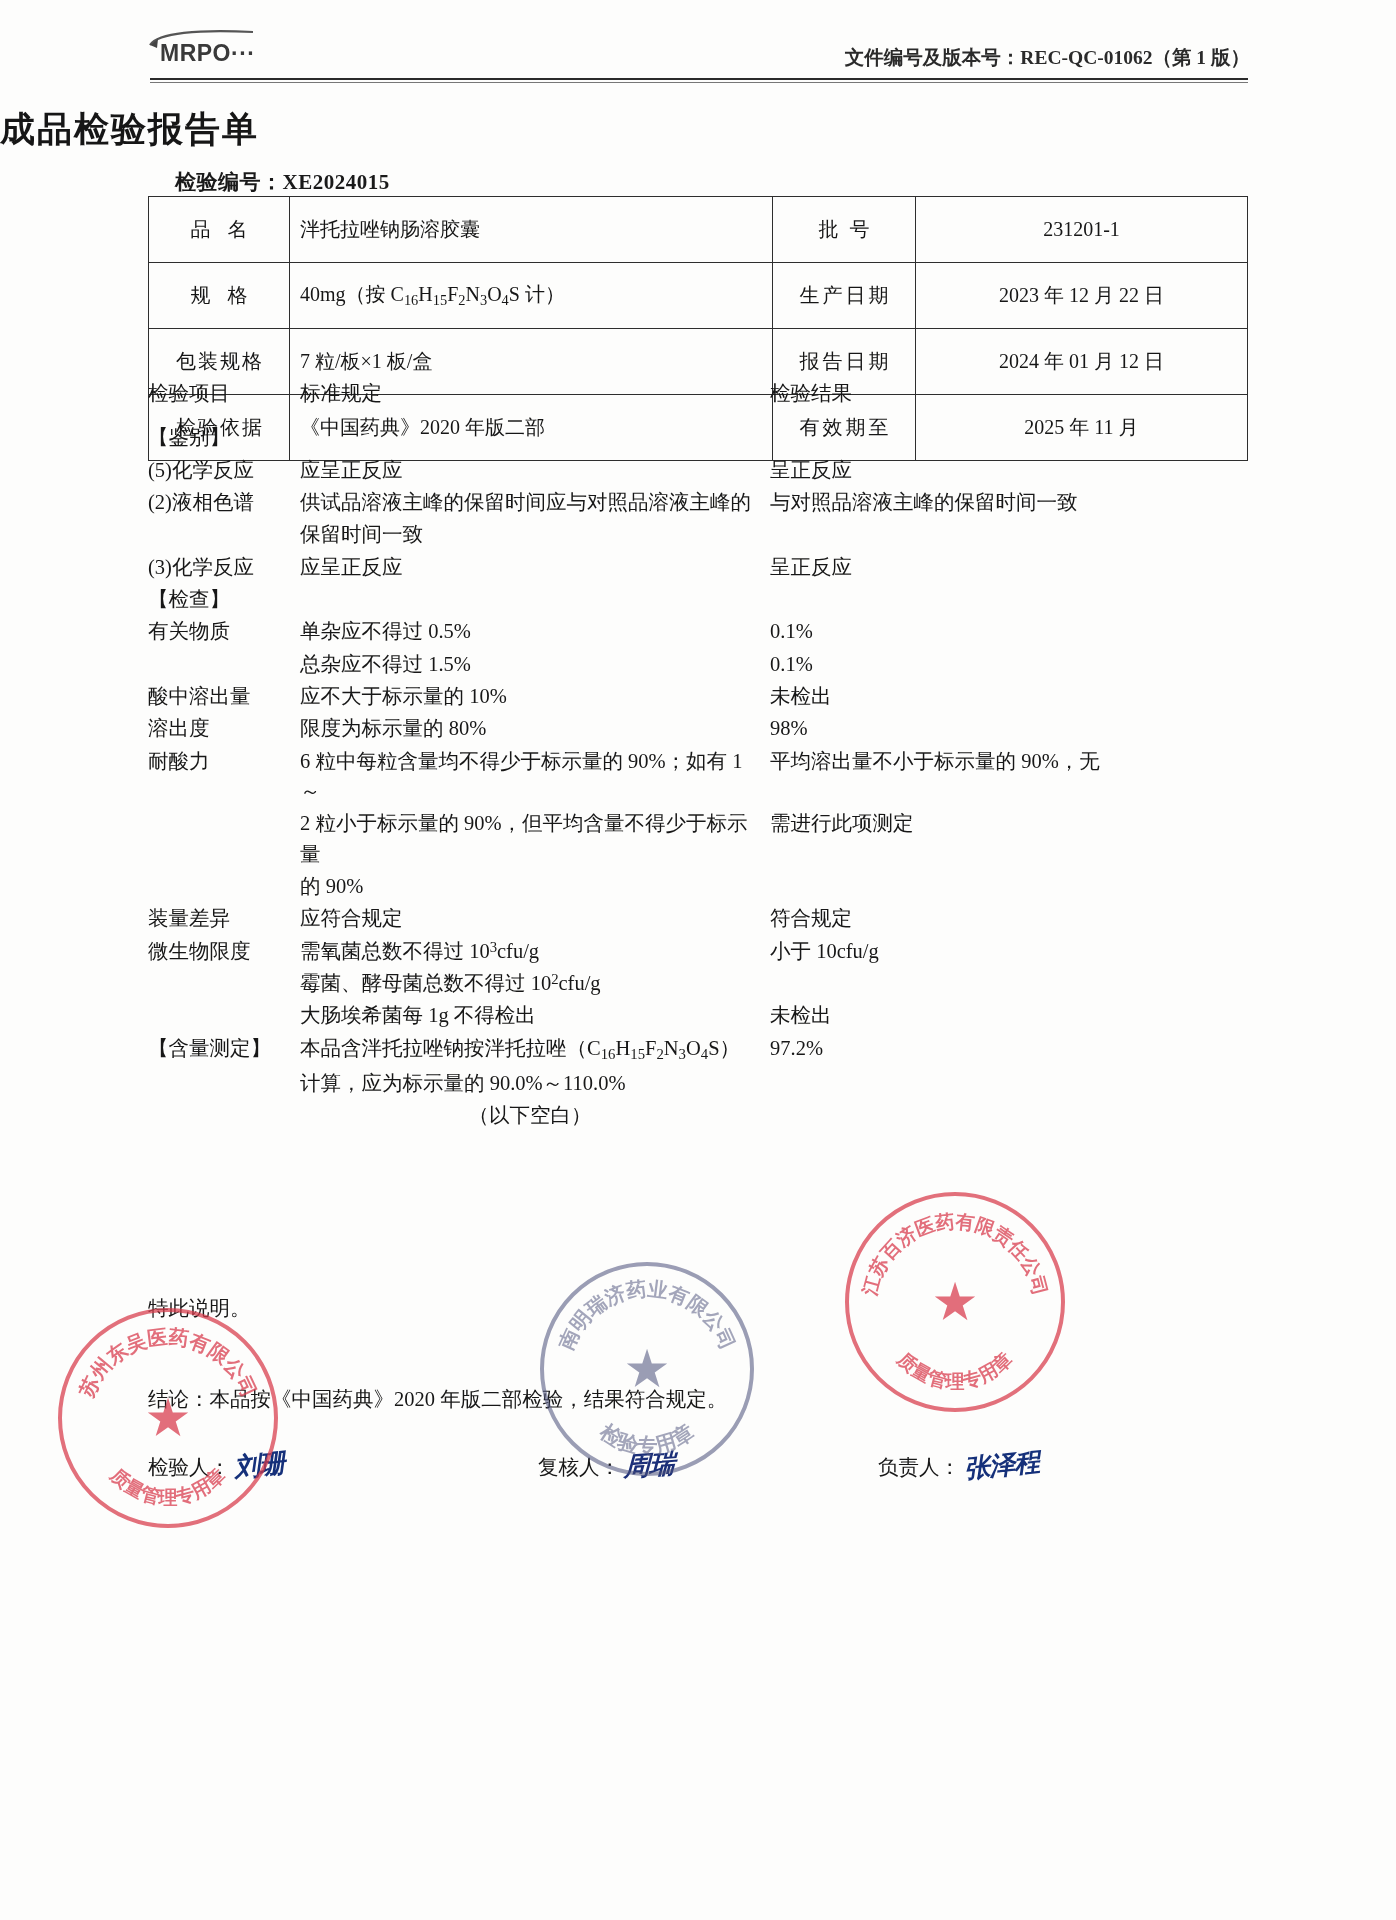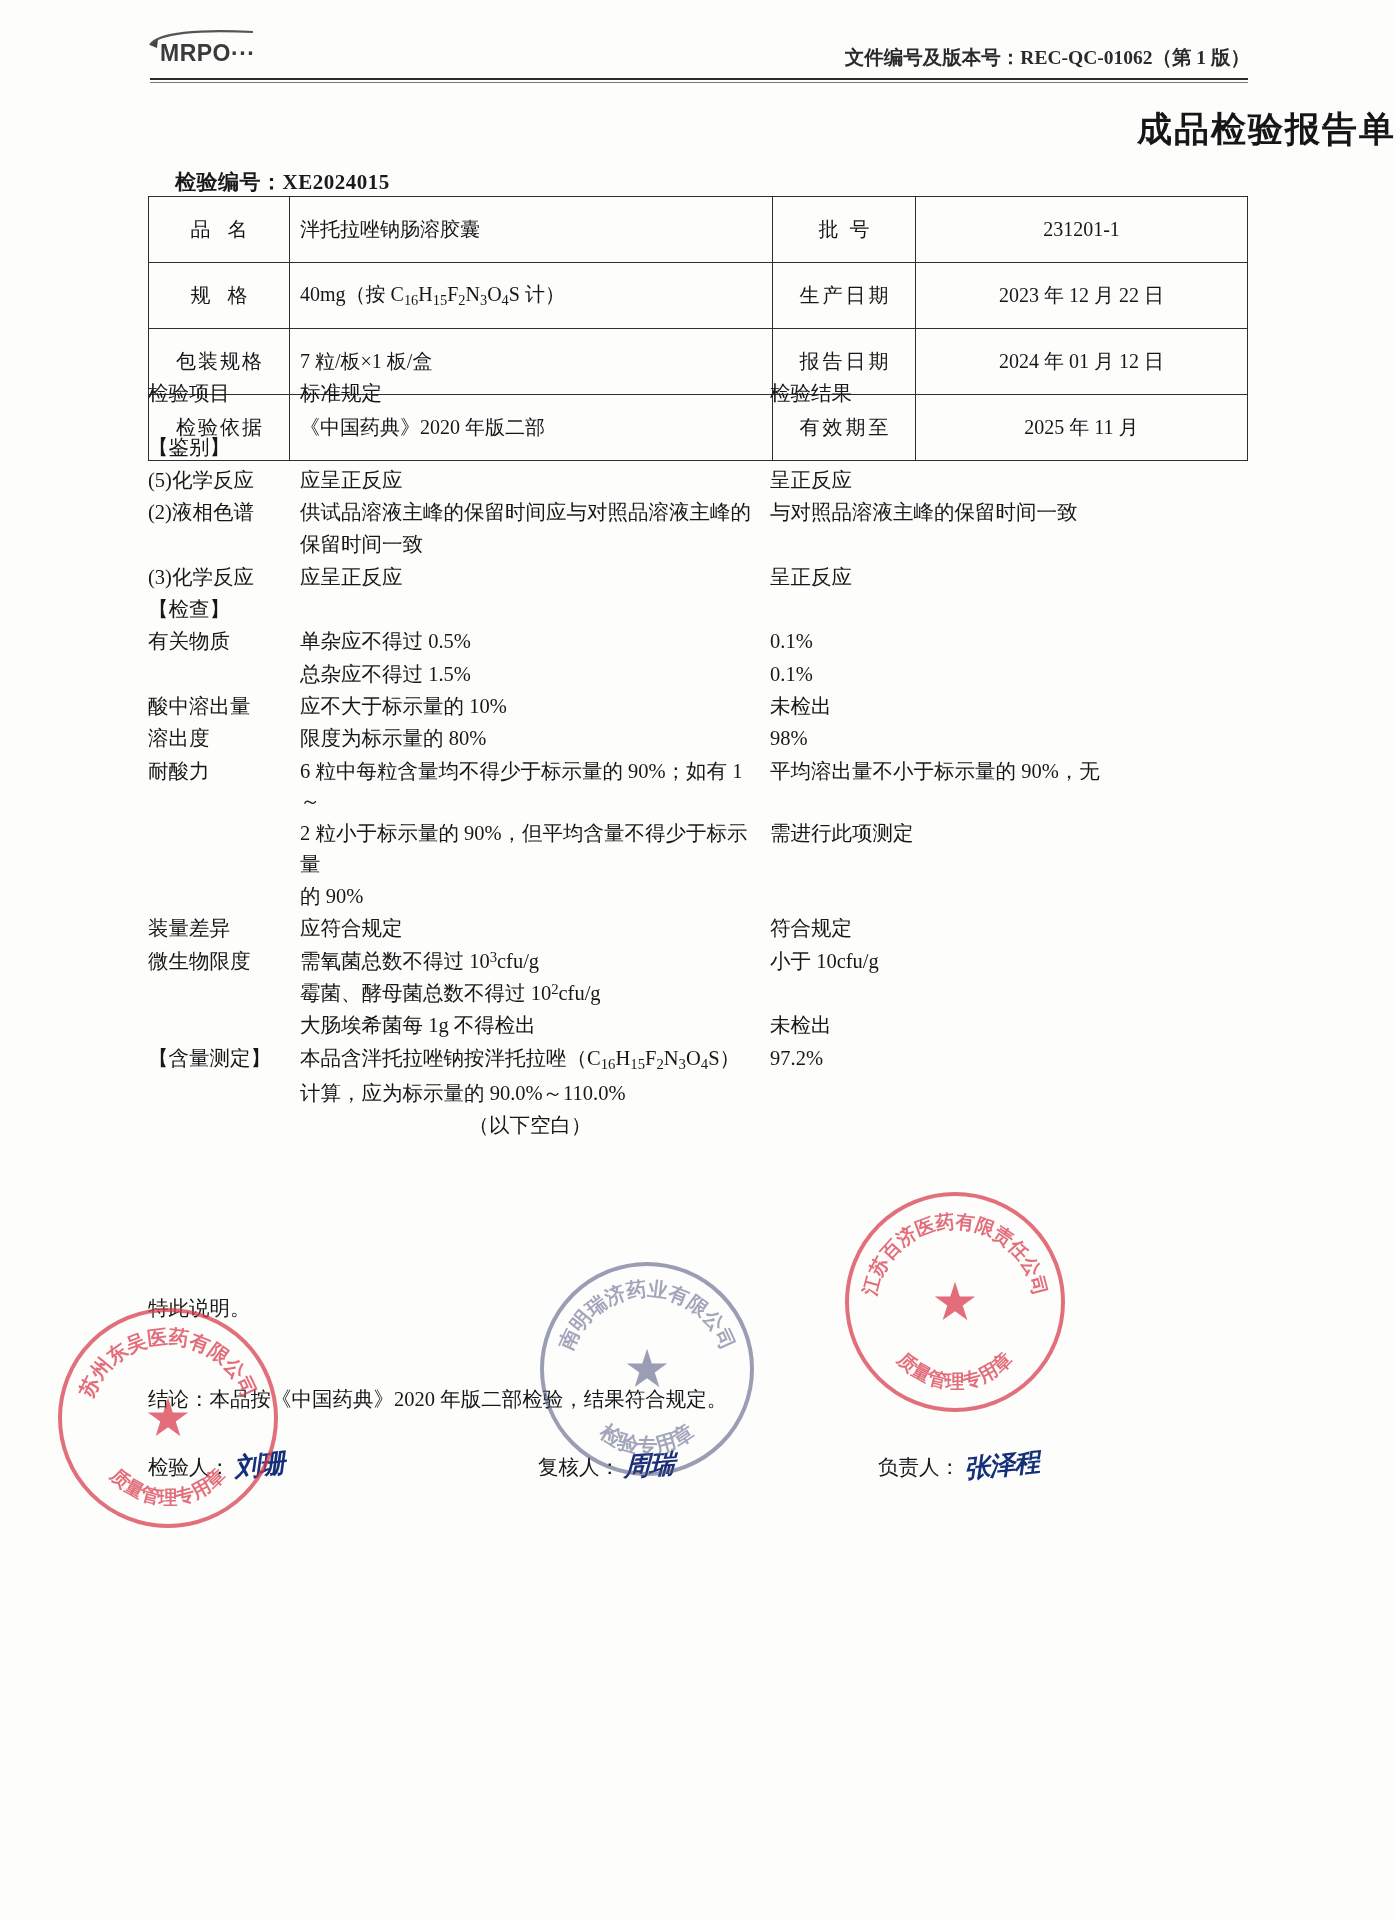--- a/index.html
+++ b/index.html
@@ -43,7 +43,7 @@
   
   .title{
     position:absolute;left:0;right:0;top:106px;
-    text-align:right;
+    text-align:left;
     font-family:"Liberation Sans","DejaVu Sans",sans-serif;
     font-size:35px;font-weight:700;letter-spacing:2px;color:#161616;
   }

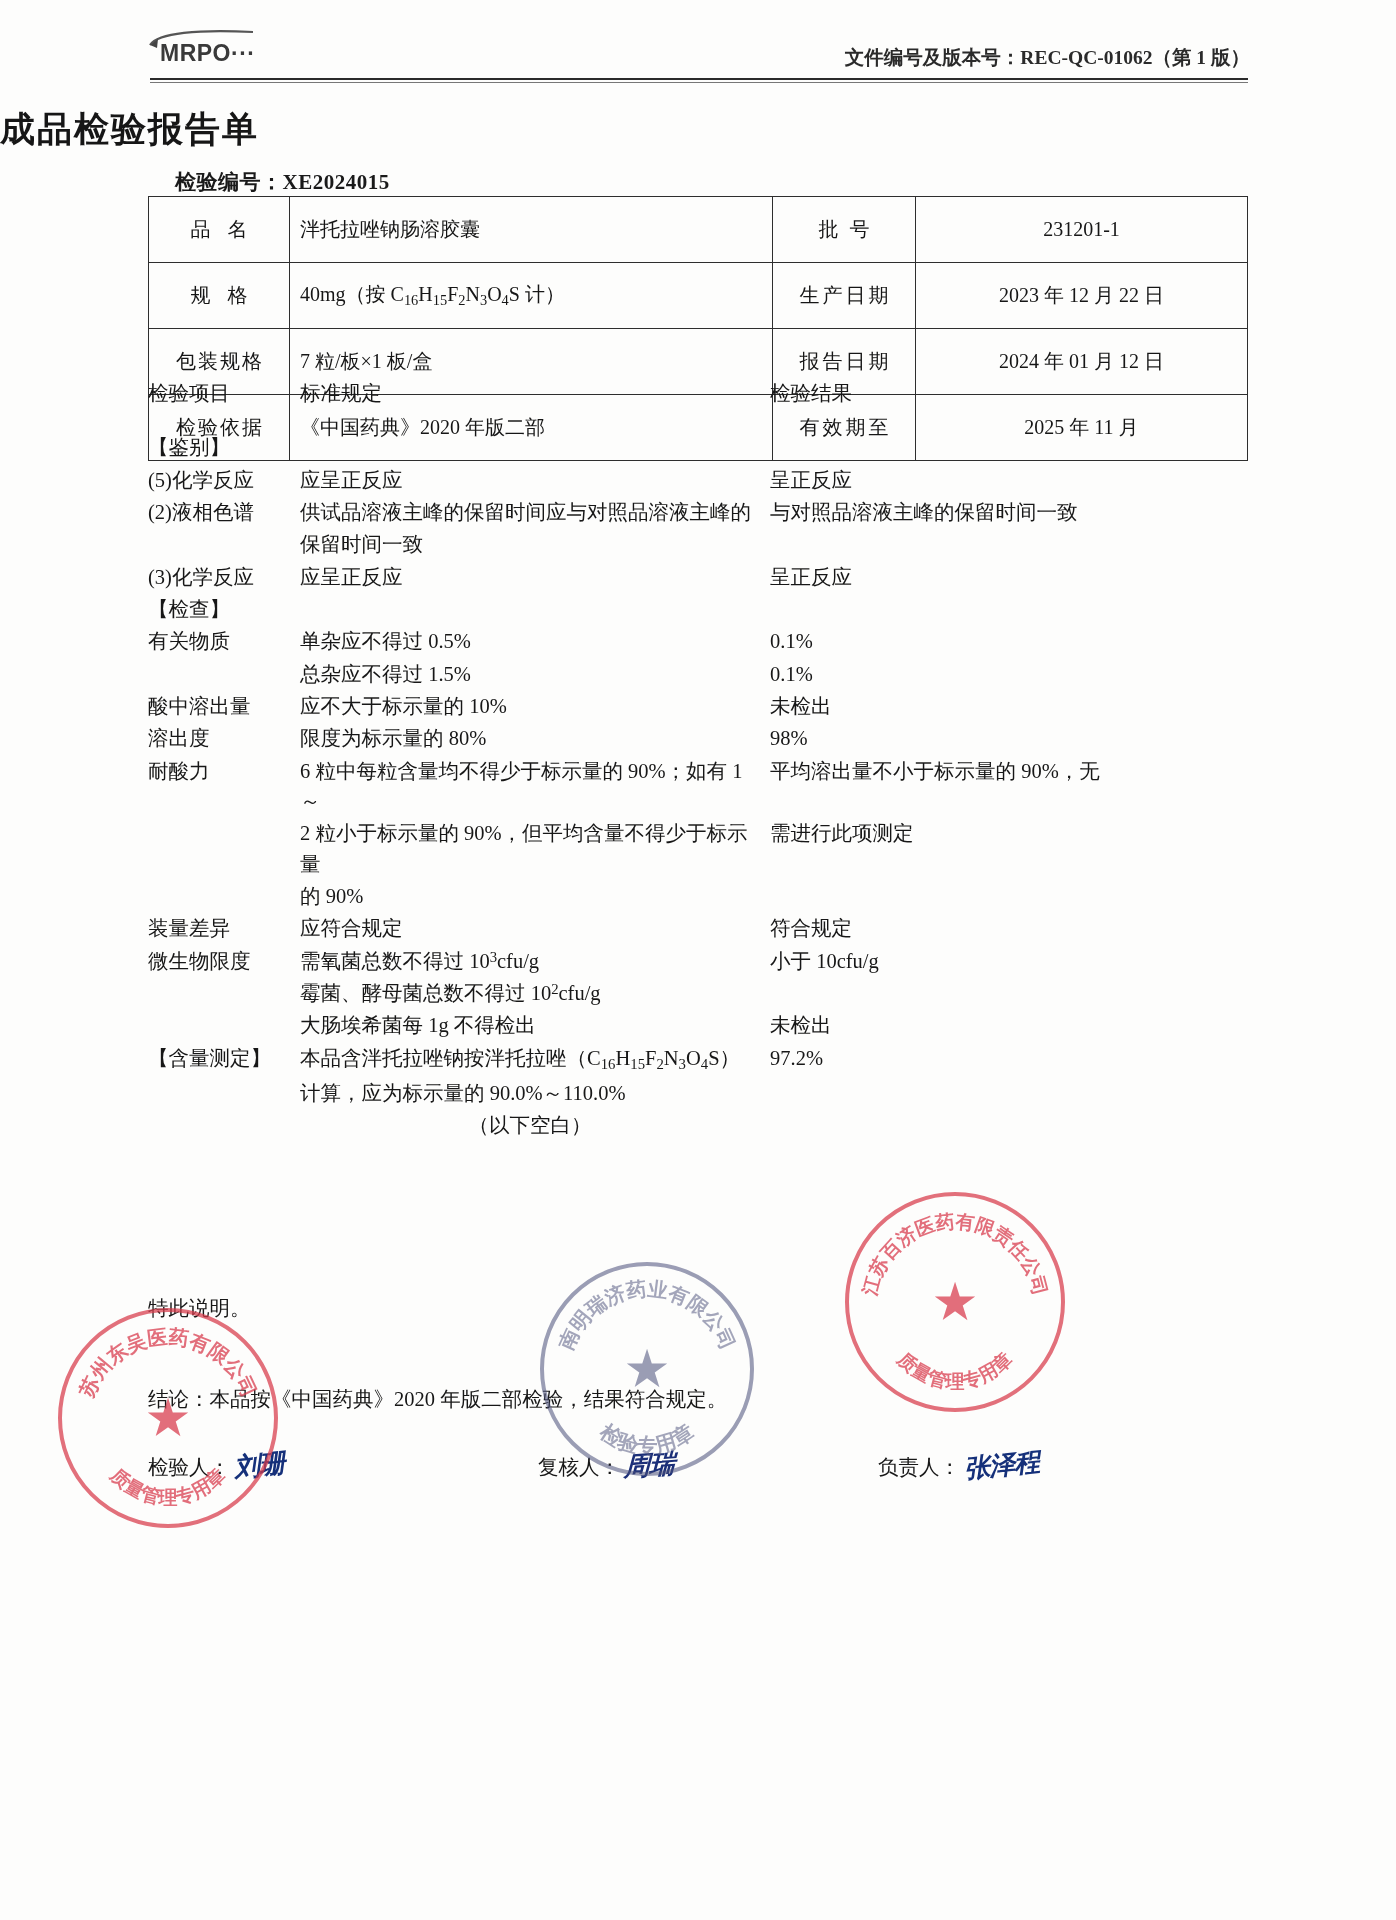--- a/index.html
+++ b/index.html
@@ -91,7 +91,7 @@
     margin-bottom:2px;
     line-height:1.48;
   }
-  .row.head{font-weight:400;margin-bottom:24px;}
+  .row.head{font-weight:400;margin-bottom:14px;}
   .c-item{width:152px;flex:0 0 152px;white-space:nowrap;}
   .c-spec{width:460px;flex:0 0 460px;padding-right:10px;}
   .c-res{flex:1 1 auto;}

